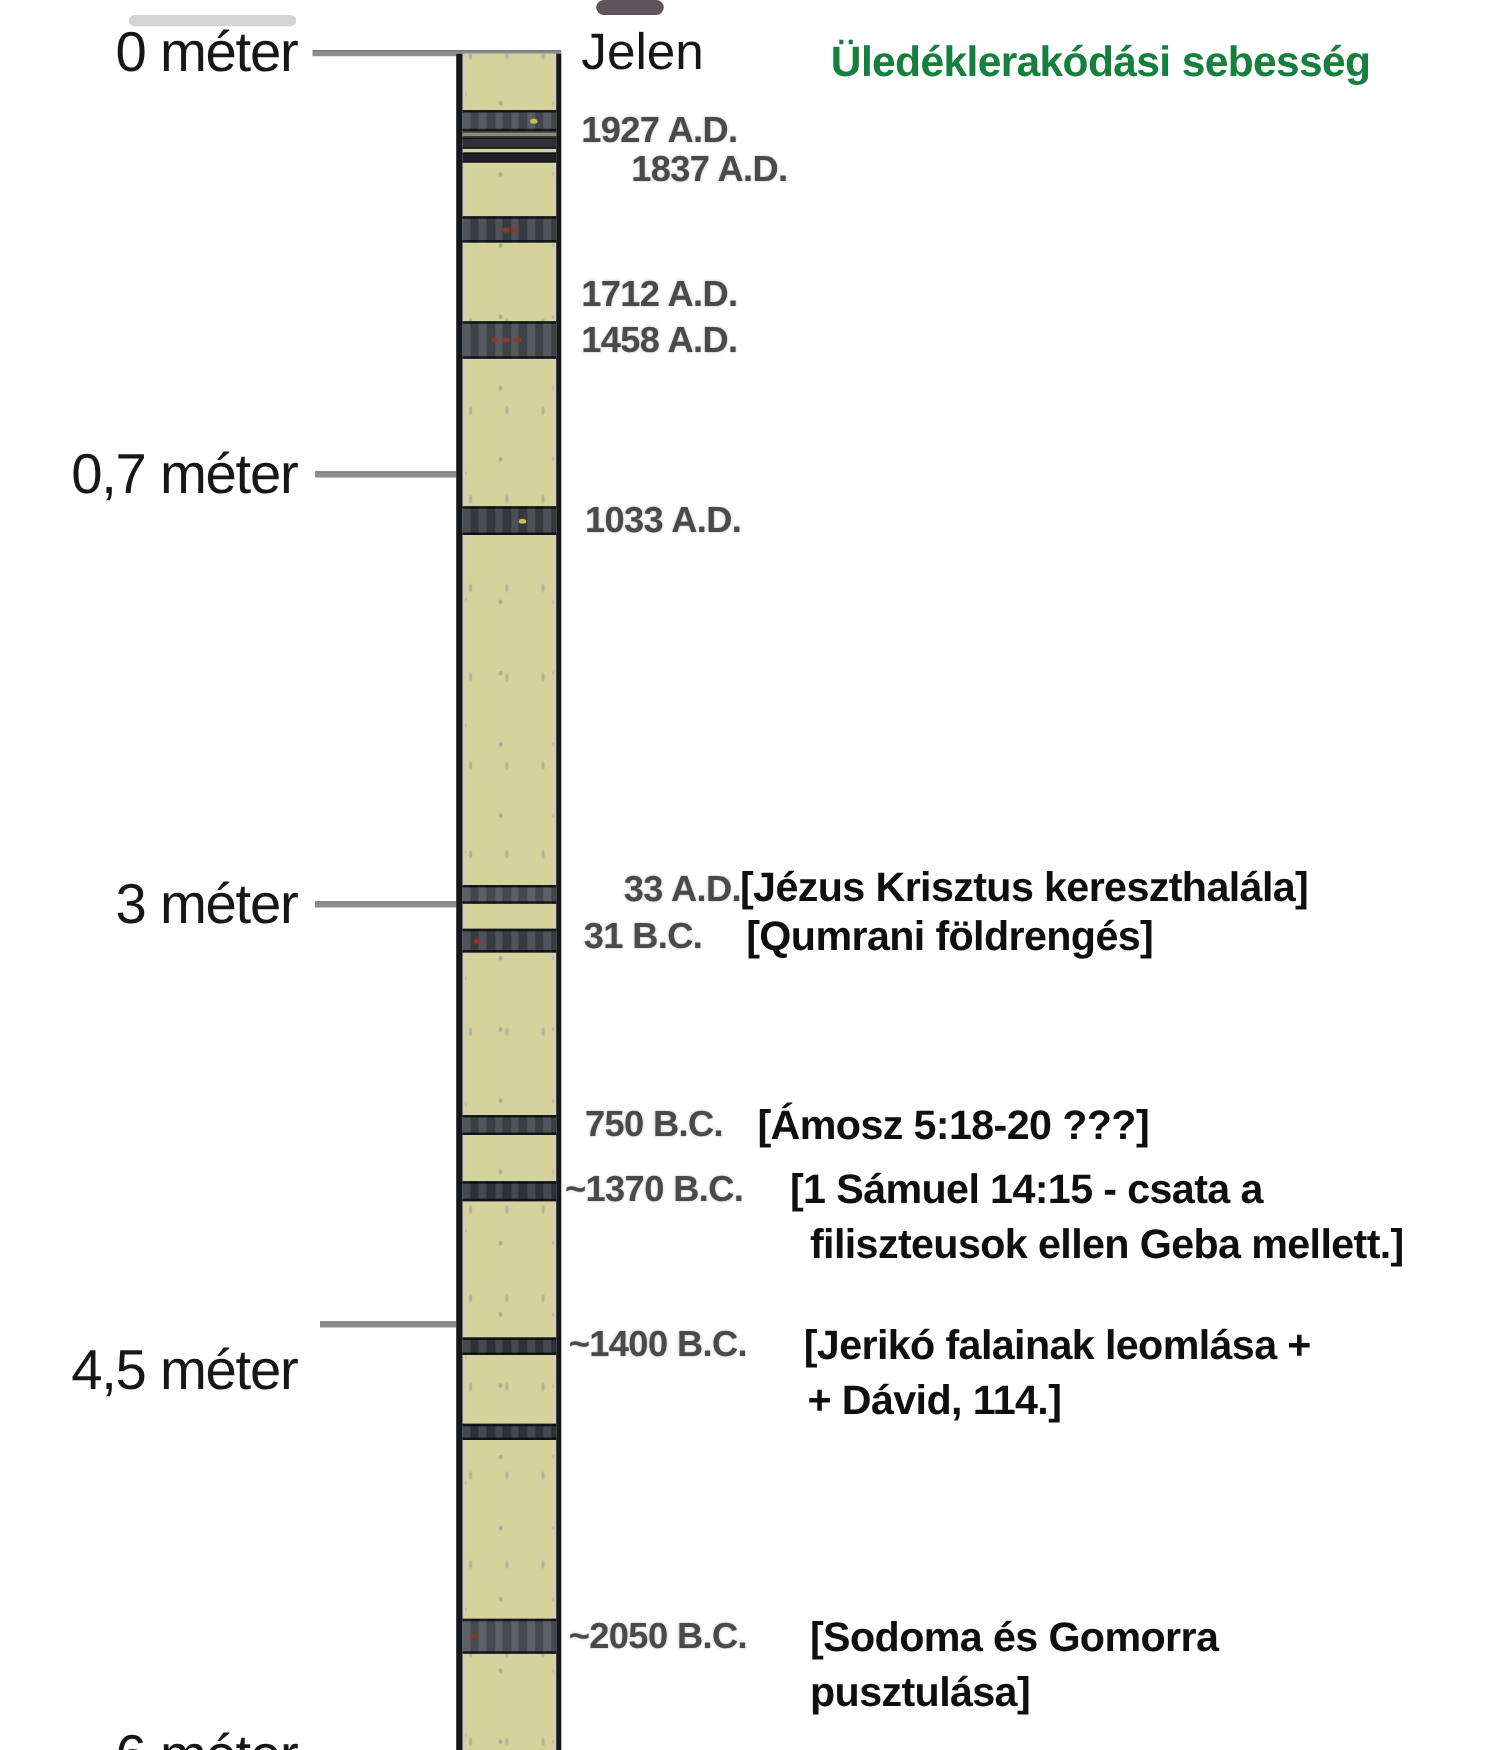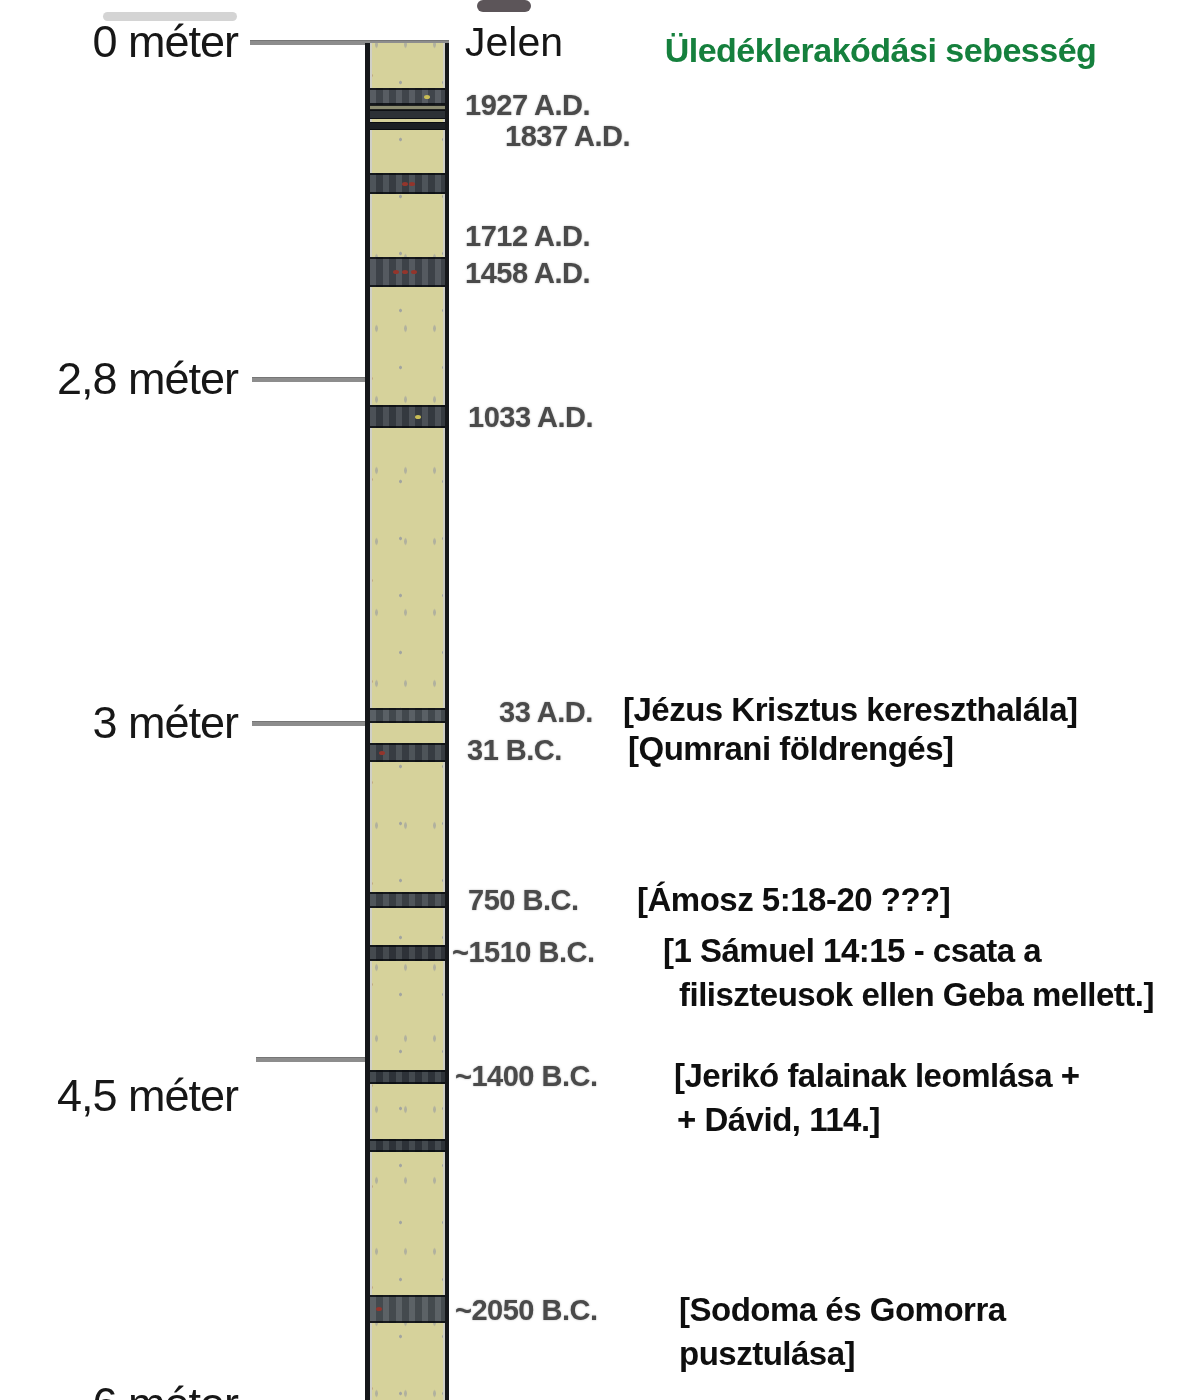--- a/index.html
+++ b/index.html
@@ -78,7 +78,7 @@
   <div id="depth-scale">
       <div class="depth-label" style="top: 42px;">0 méter</div>
       <div class="tick" style="left: 250px; width: 199px; top: 40px;"></div>
-      <div class="depth-label" style="top: 379px;">2,8 méter</div>
+      <div class="depth-label" style="top: 379px;">0,7 méter</div>
       <div class="tick" style="left: 252px; width: 116px; top: 377px;"></div>
       <div class="depth-label" style="top: 723px;">3 méter</div>
       <div class="tick" style="left: 252px; width: 116px; top: 721px;"></div>

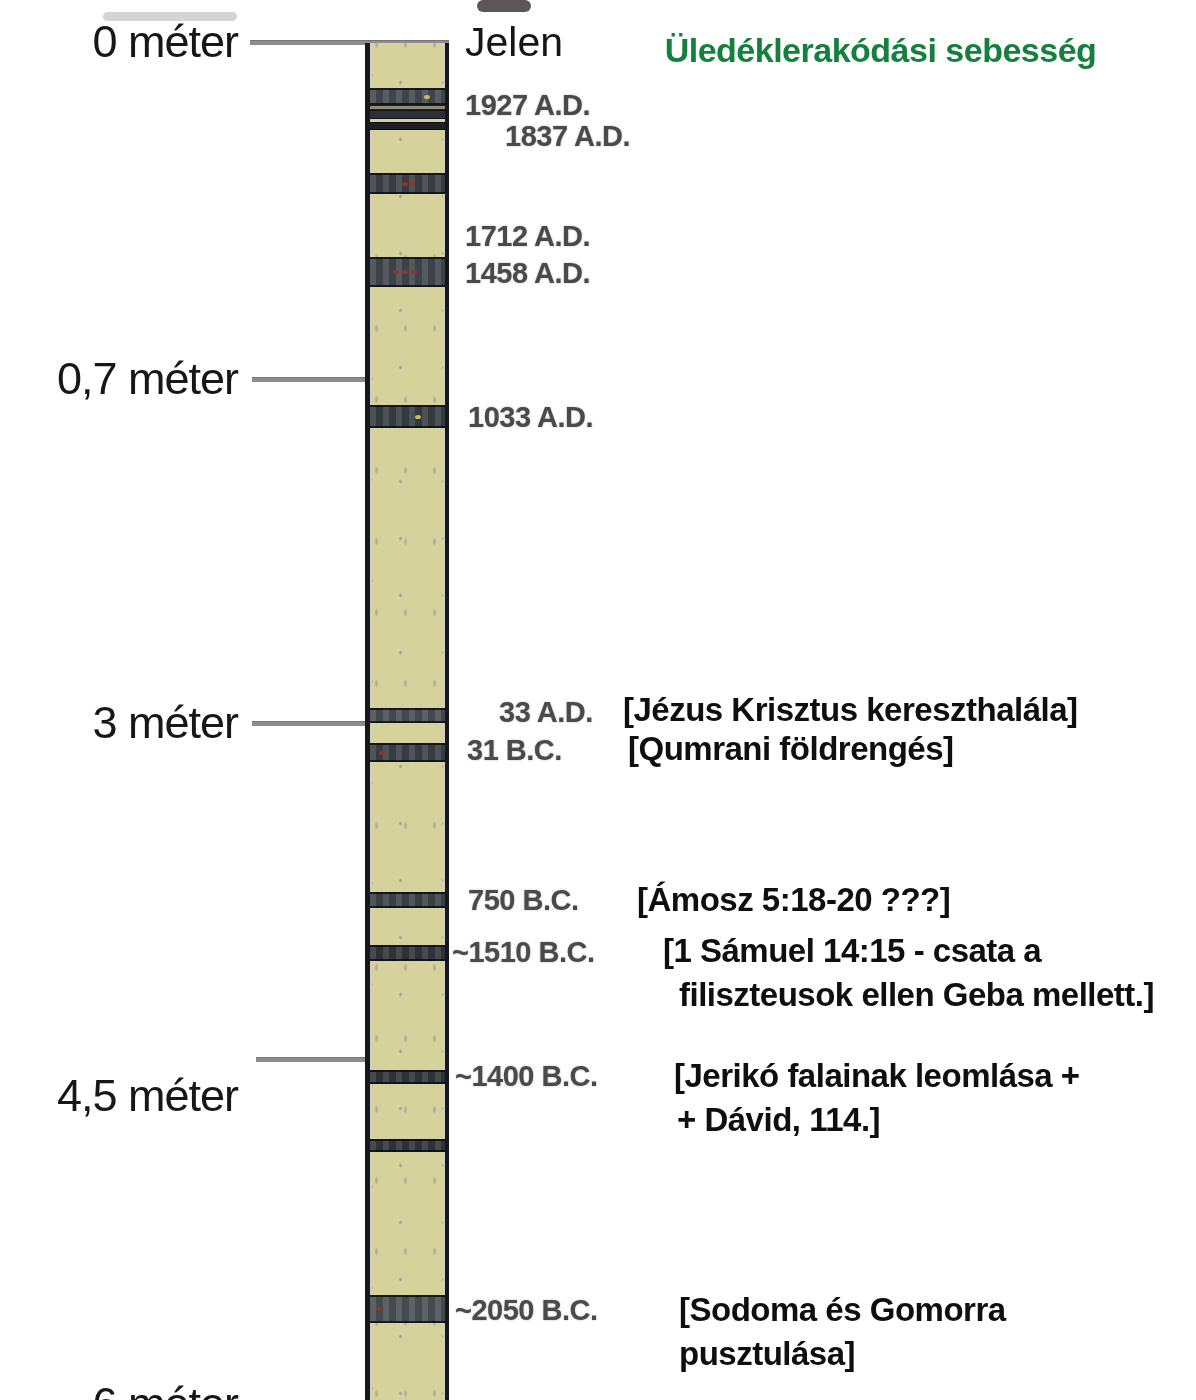--- a/index.html
+++ b/index.html
@@ -56,7 +56,7 @@
   }
   .event-note{
     position:absolute;transform:translateY(-50%);
-    font-size:33px;font-weight:700;color:#0f0f0f;letter-spacing:-0.5px;white-space:nowrap;margin-left:31px;
+    font-size:33px;font-weight:700;color:#0f0f0f;letter-spacing:-0.5px;white-space:nowrap;
   }
   .diagram-title{
     position:absolute;left:628px;top:28px;width:505px;text-align:center;

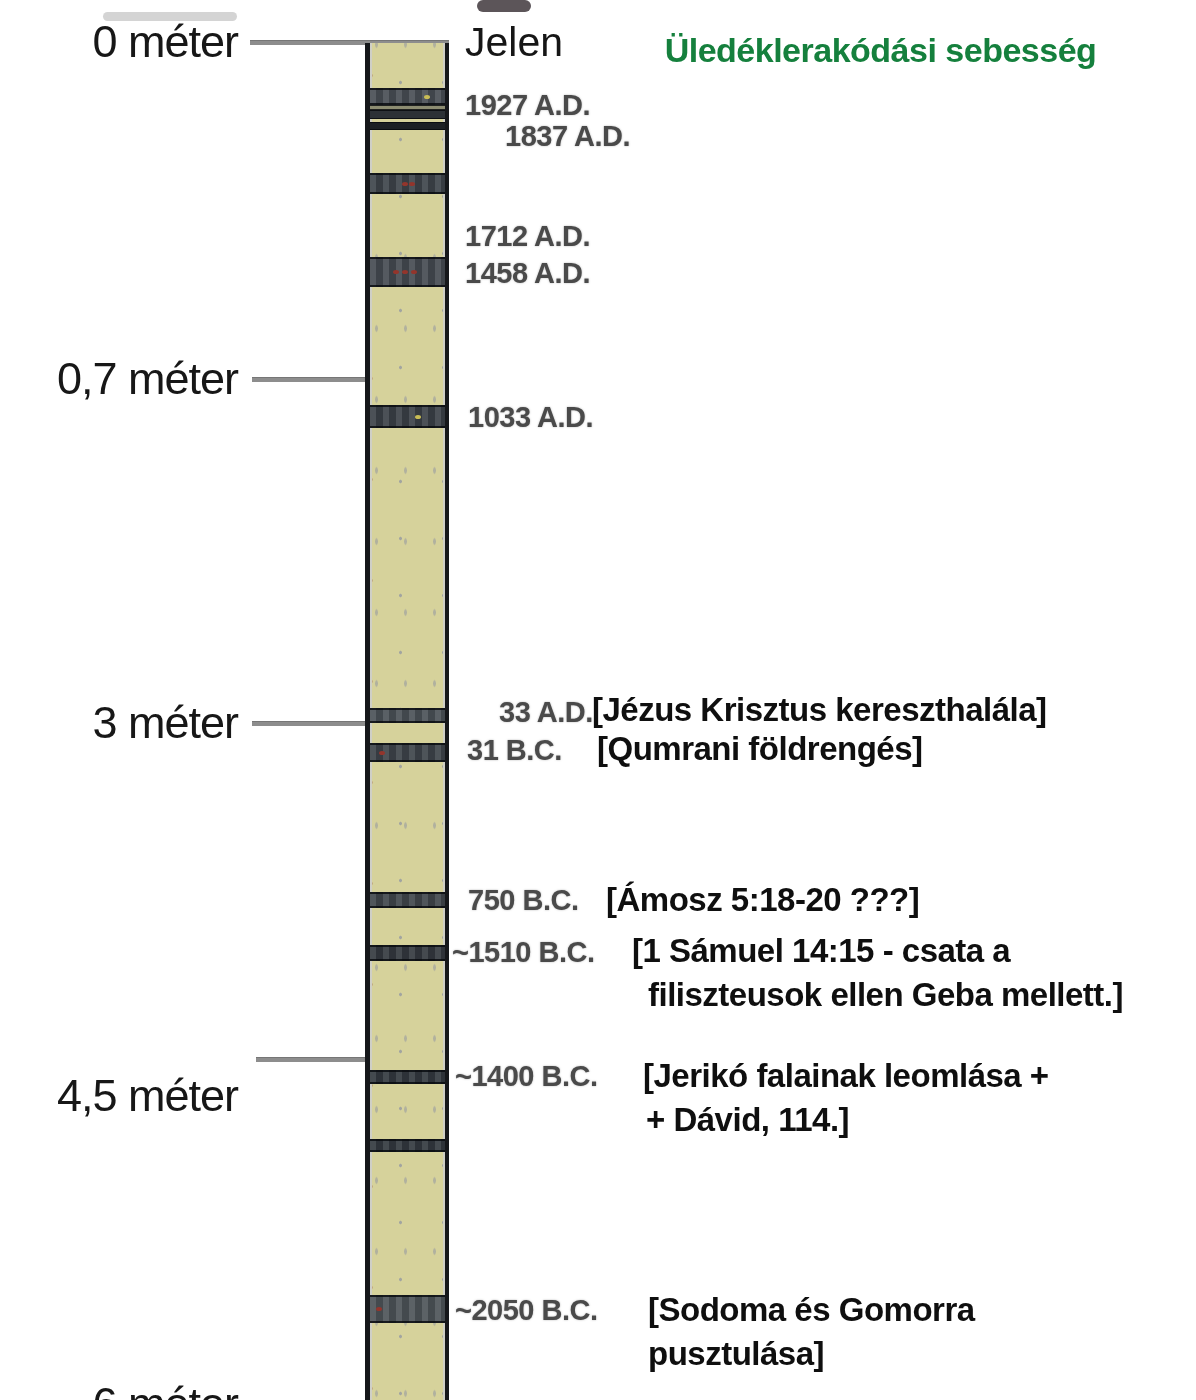--- a/index.html
+++ b/index.html
@@ -131,7 +131,7 @@
       <div class="event-note" style="left: 597px; top: 749px;">[Qumrani földrengés]</div>
       <div class="event-date" style="left: 468px; top: 900px;">750 B.C.</div>
       <div class="event-note" style="left: 606px; top: 900px;">[Ámosz 5:18-20 ???]</div>
-      <div class="event-date" style="left: 452px; top: 952px;">~1510 B.C.</div>
+      <div class="event-date" style="left: 452px; top: 952px;">~1370 B.C.</div>
       <div class="event-note" style="left: 632px; top: 951px;">[1 Sámuel 14:15 - csata a</div>
       <div class="event-note" style="left: 648px; top: 995px;">filiszteusok ellen Geba mellett.]</div>
       <div class="event-date" style="left: 455px; top: 1076px;">~1400 B.C.</div>

